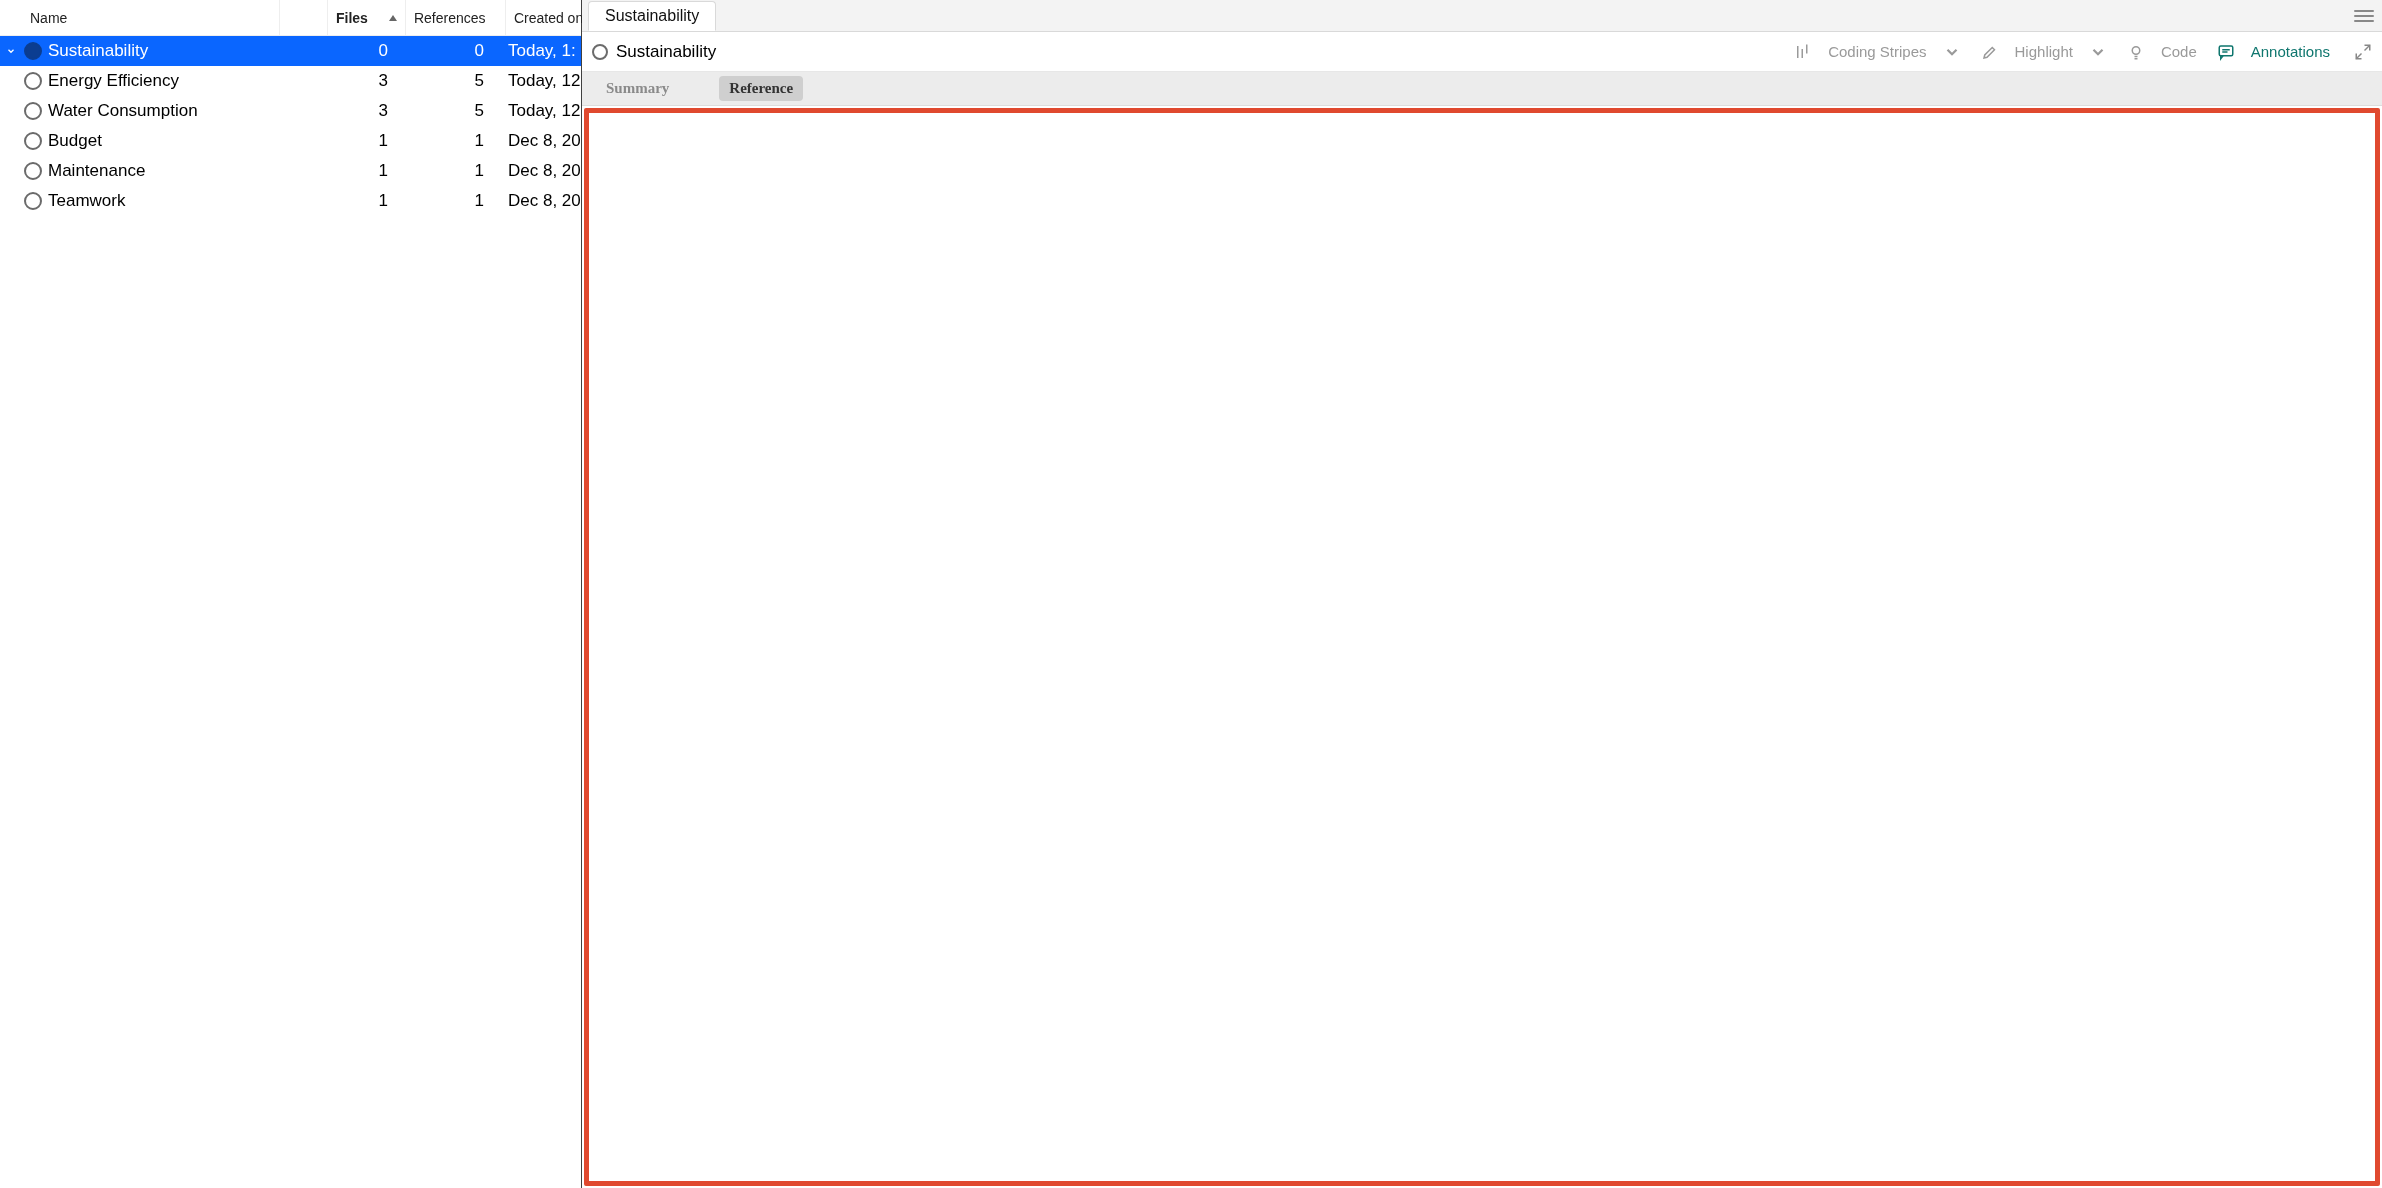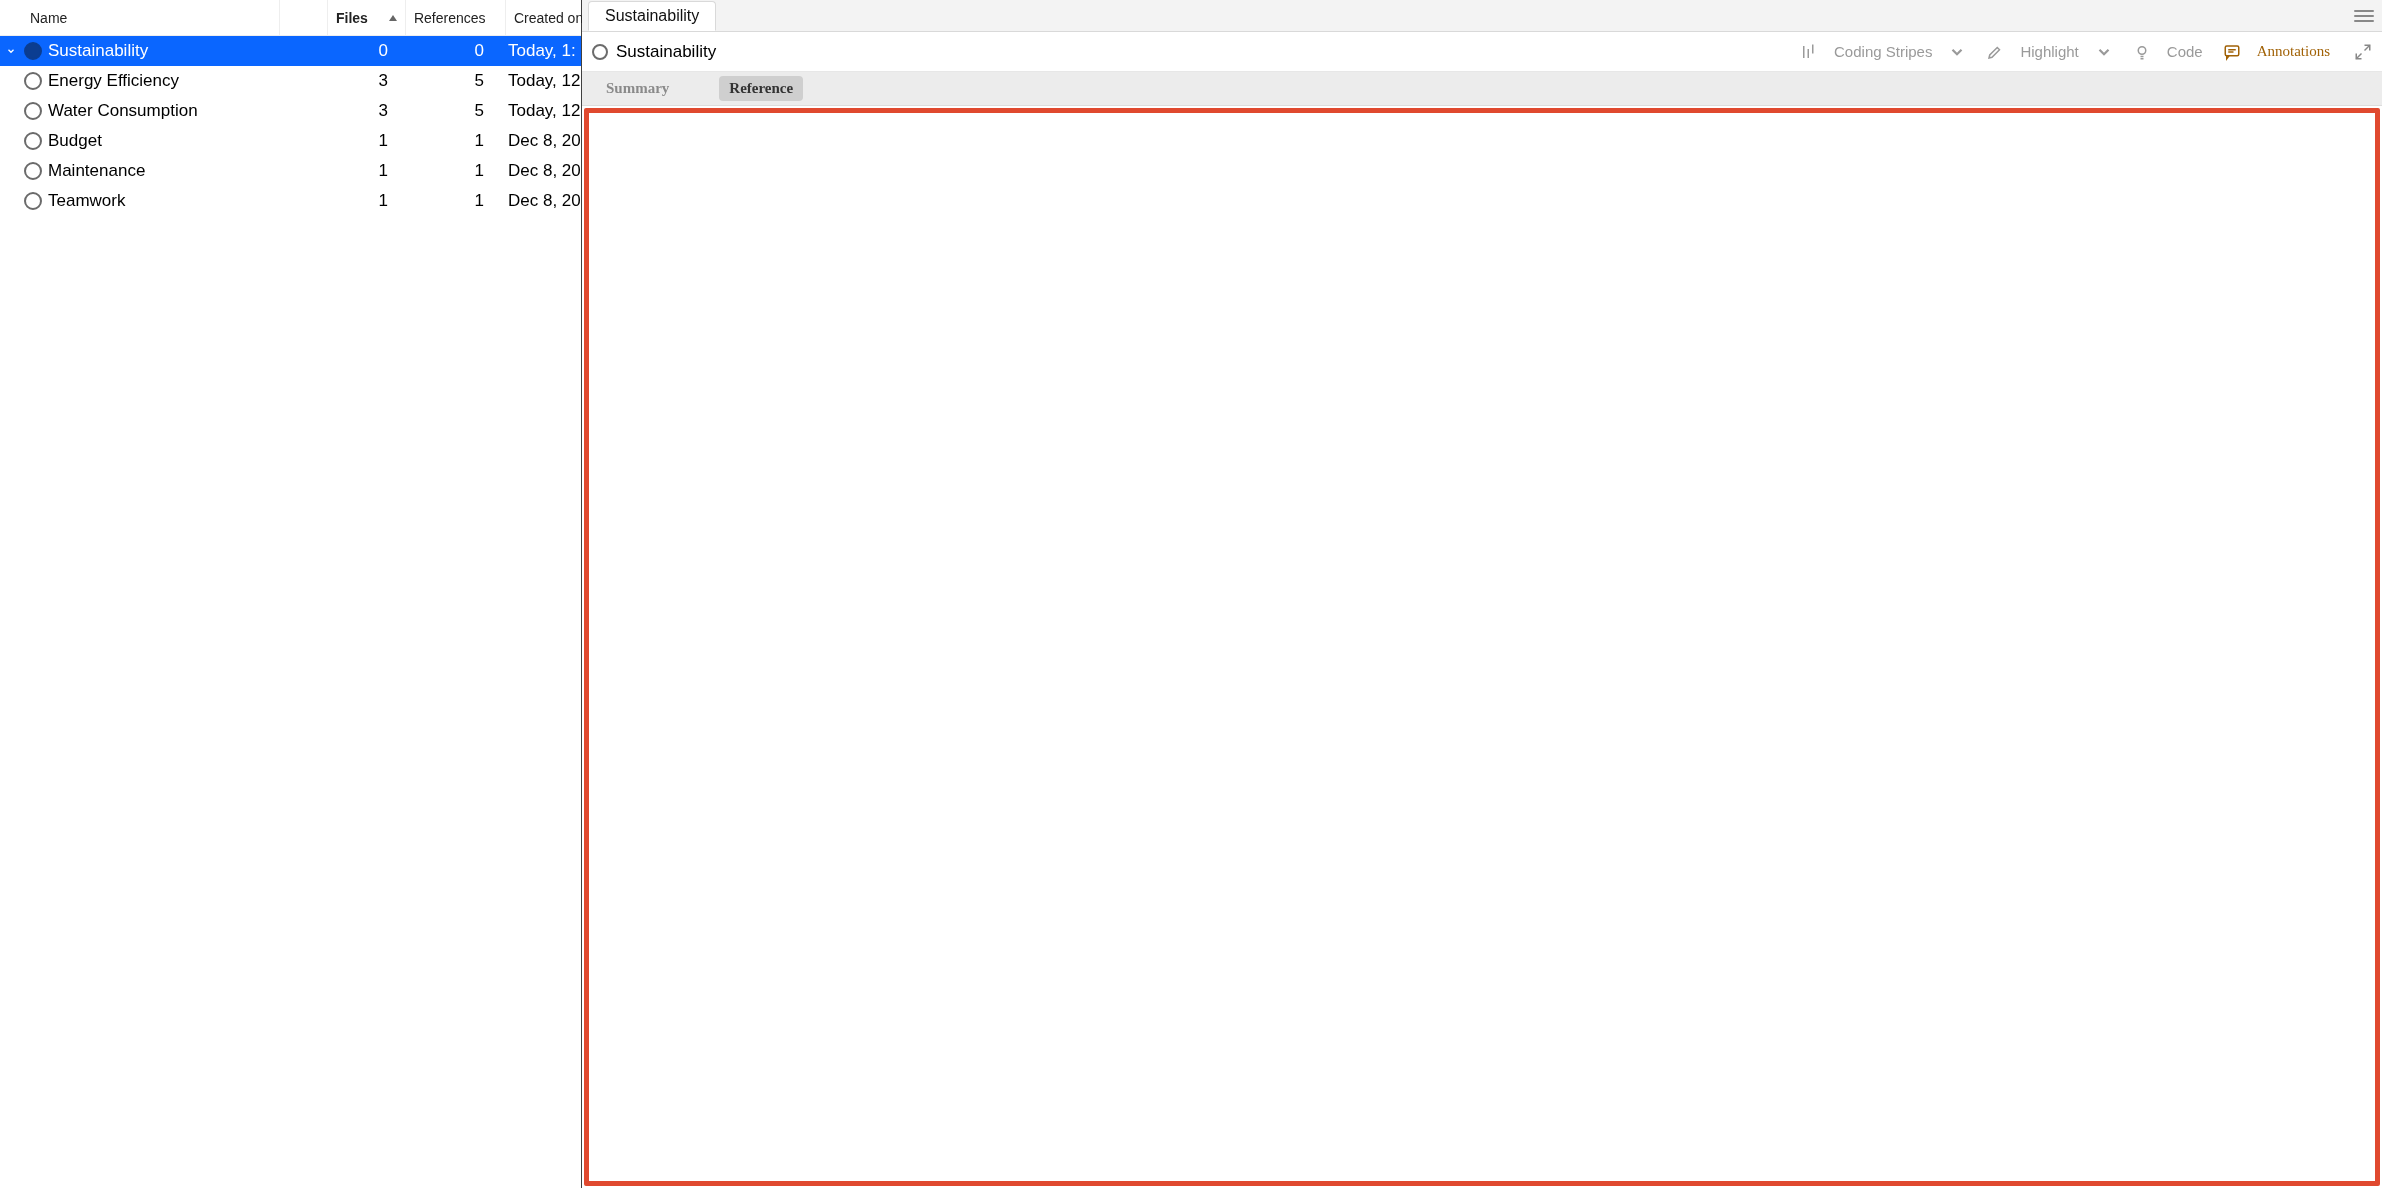--- a/index.html
+++ b/index.html
@@ -143,7 +143,7 @@
     font-size: 15px;
     padding: 0 6px;
   }
-  .tool.active { color: #a16207; font-family: Liberation Serif, serif; }
+  .tool.active { color: #0f766e; }
   .tool svg { width: 18px; height: 18px; }
   .expand-icon { width:18px; height:18px; margin-left:10px; }
 

